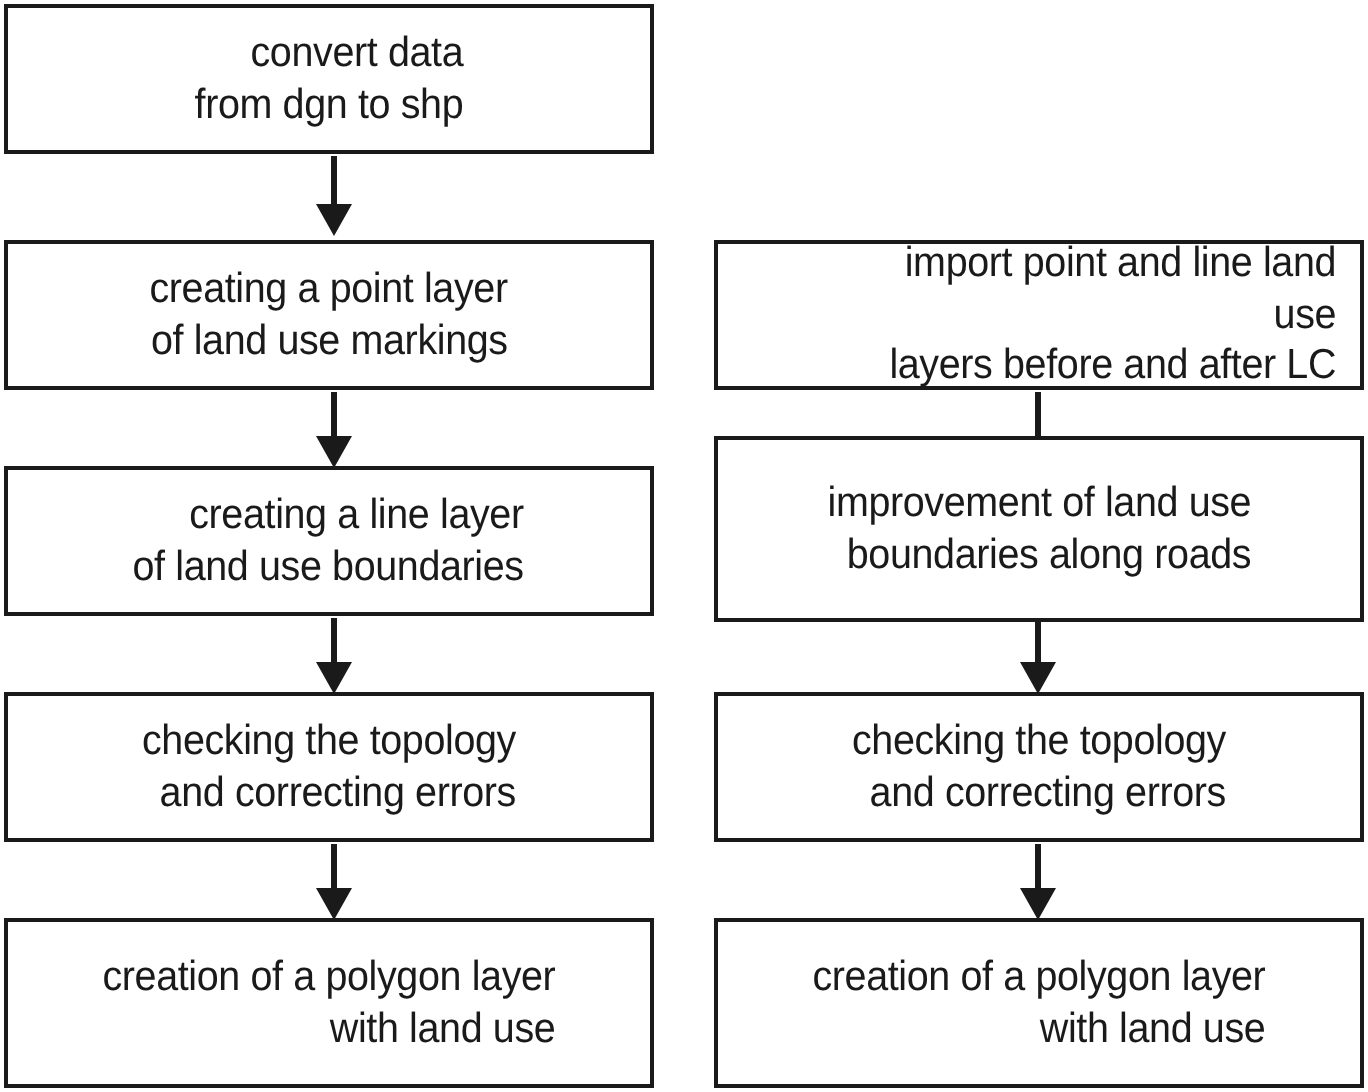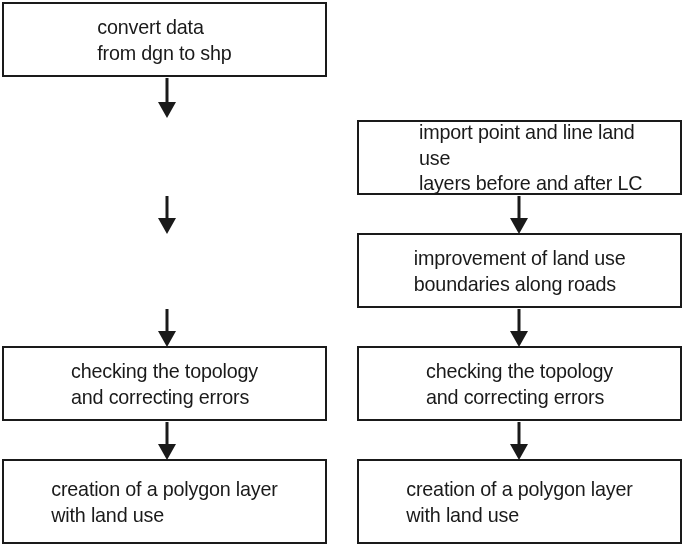--- a/index.html
+++ b/index.html
@@ -25,7 +25,7 @@
     display: flex;
     align-items: center;
     justify-content: center;
-    text-align: left;
+    text-align: right;
   }
   .node-label {
     font-family: "Liberation Sans", sans-serif;

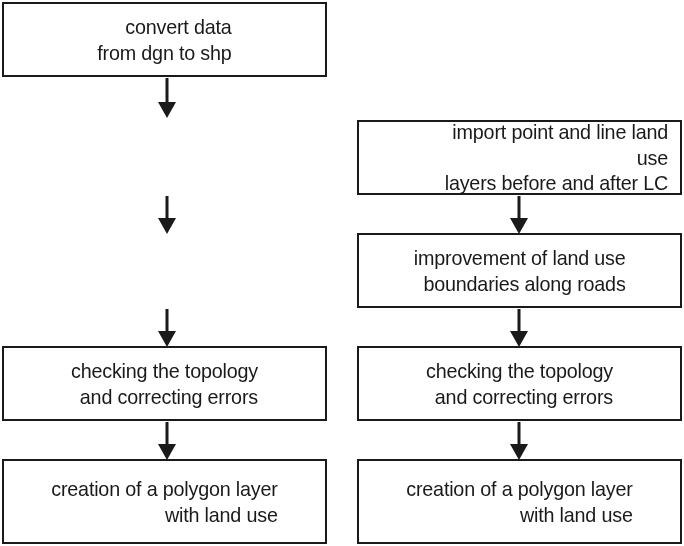--- a/index.html
+++ b/index.html
@@ -64,6 +64,10 @@
     </svg>
   </div>
 
+  <div class="node" style="left:2px; top:120px; width:325px; height:75px;">
+    <span class="node-label">creating a point layer
+of land use markings</span>
+  </div>
 
   <div class="connector" style="left:156px; top:196px; height:38px;">
     <svg width="22" height="38" viewBox="0 0 22 38" aria-hidden="true">

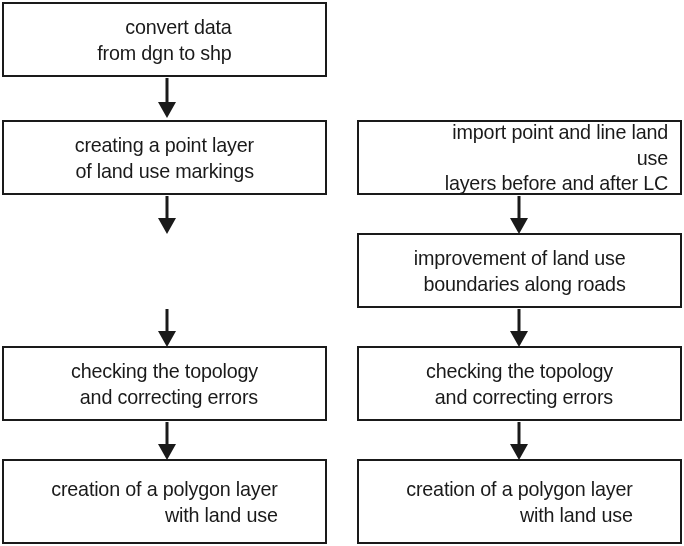--- a/index.html
+++ b/index.html
@@ -76,6 +76,10 @@
     </svg>
   </div>
 
+  <div class="node" style="left:2px; top:233px; width:325px; height:75px;">
+    <span class="node-label">creating a line layer
+of land use boundaries</span>
+  </div>
 
   <div class="connector" style="left:156px; top:309px; height:38px;">
     <svg width="22" height="38" viewBox="0 0 22 38" aria-hidden="true">

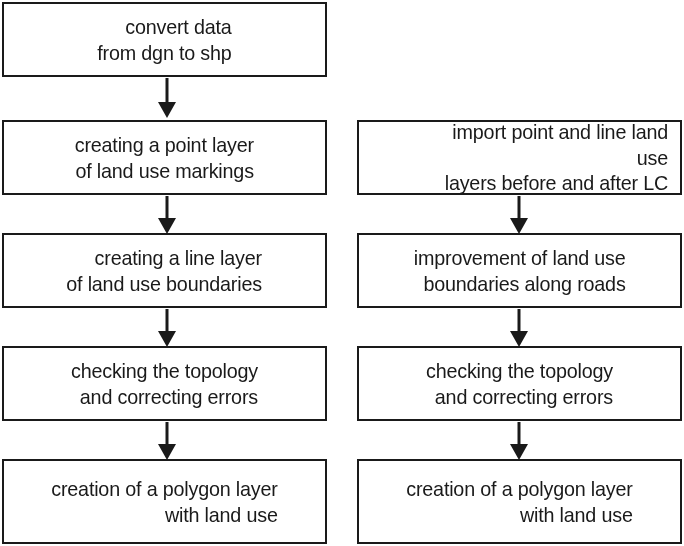--- a/index.html
+++ b/index.html
@@ -117,7 +117,7 @@
     </svg>
   </div>
 
-  <div class="node" style="left:357px; top:233px; width:325px; height:75px;">
+  <div class="node" style="left:357px; top:218px; width:325px; height:93px;">
     <span class="node-label">improvement of land use
 boundaries along roads</span>
   </div>

